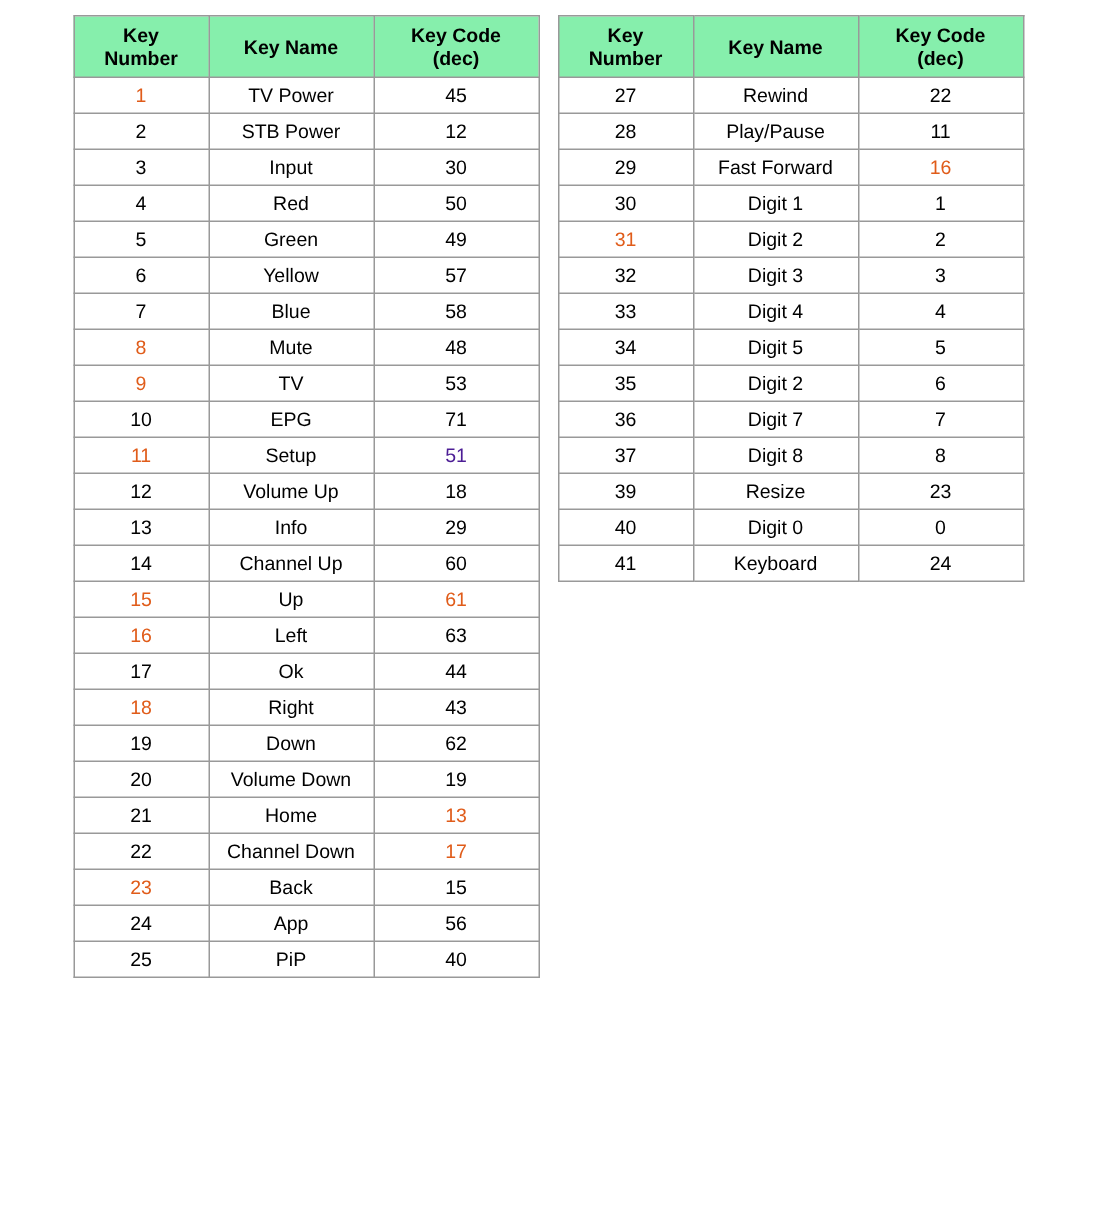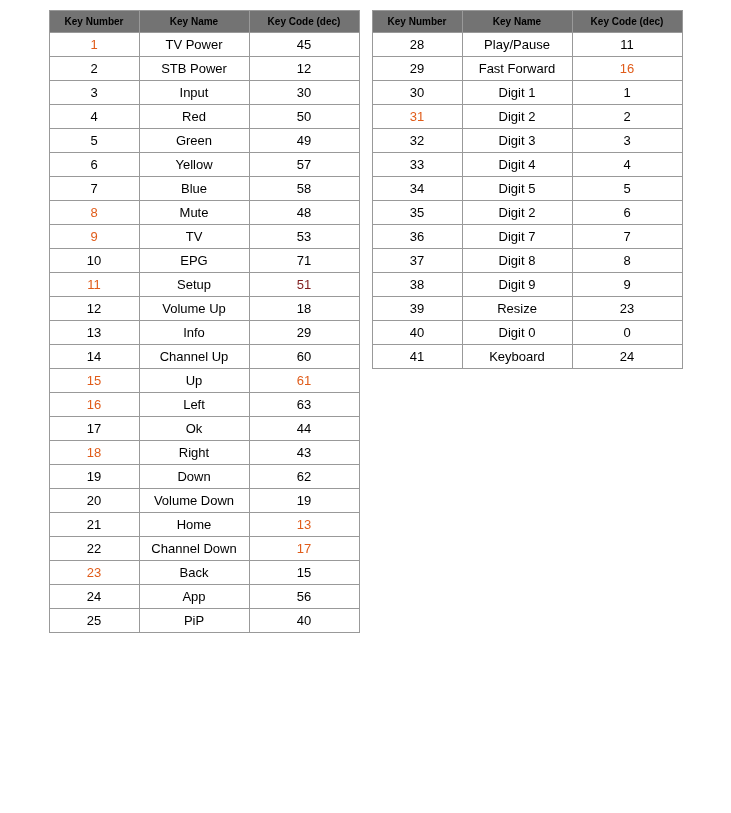--- a/index.html
+++ b/index.html
@@ -24,12 +24,12 @@
       min-width: 260px;
     }
     th {
-      background: #737373;
+      background: #86efac;
       border: 1px solid #999;
       padding: 5px 10px;
       text-align: center;
       font-weight: bold;
-      font-size: 10px;
+      font-size: 13px;
       color: #000;
     }
     td {

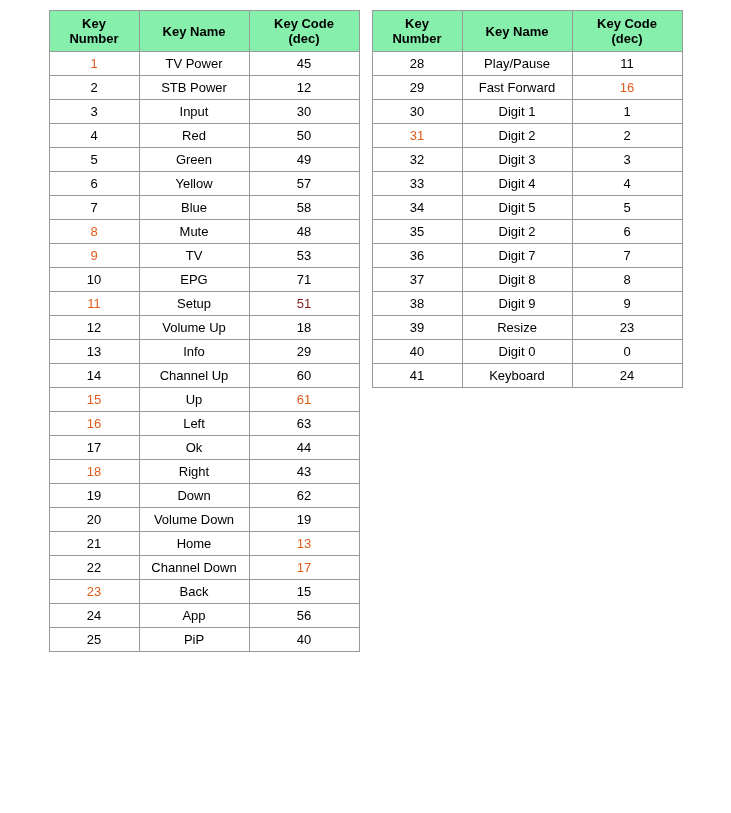--- a/index.html
+++ b/index.html
@@ -197,6 +197,11 @@
     </thead>
     <tbody id="table2-body">
         <tr>
+          <td>27</td>
+          <td>Rewind</td>
+          <td>22</td>
+        </tr>
+        <tr>
           <td>28</td>
           <td>Play/Pause</td>
           <td>11</td>

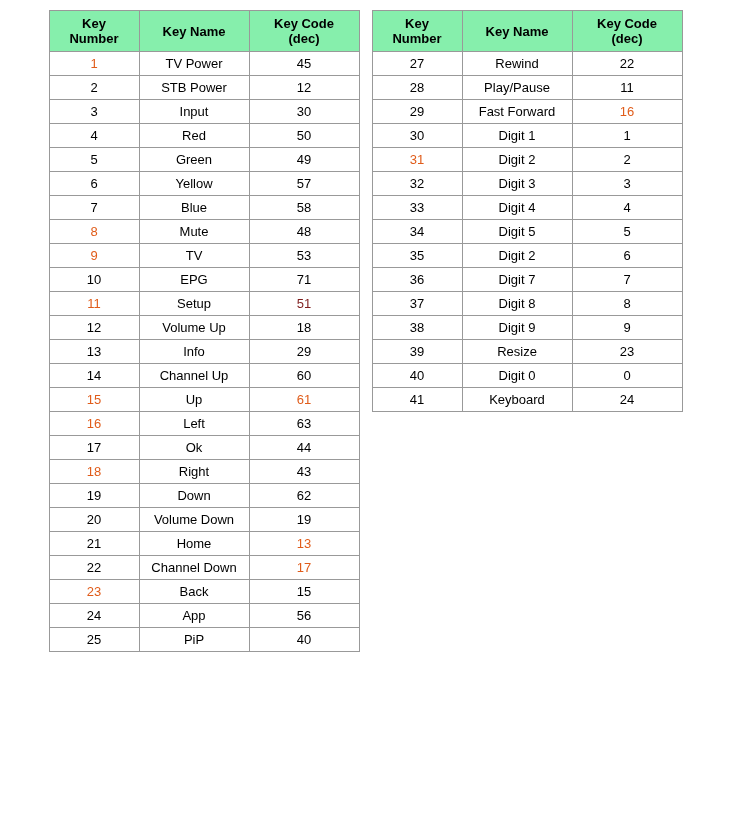--- a/index.html
+++ b/index.html
@@ -43,7 +43,7 @@
     .col-name { width: 110px; }
     .col-code { width: 110px; margin-top: 44px; }
     .red { color: #e05c1a; }
-    .blue { color: #7f1d1d; }
+    .blue { color: #4c1d95; }
   </style>
 </head>
 <body>

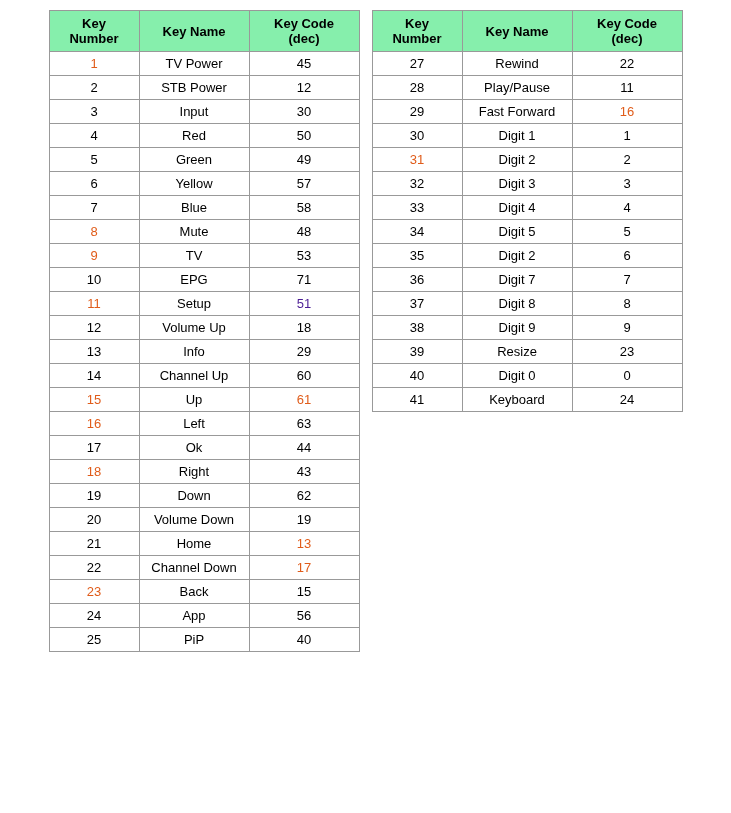--- a/index.html
+++ b/index.html
@@ -252,11 +252,6 @@
           <td>8</td>
         </tr>
         <tr>
-          <td>38</td>
-          <td>Digit 9</td>
-          <td>9</td>
-        </tr>
-        <tr>
           <td>39</td>
           <td>Resize</td>
           <td>23</td>

